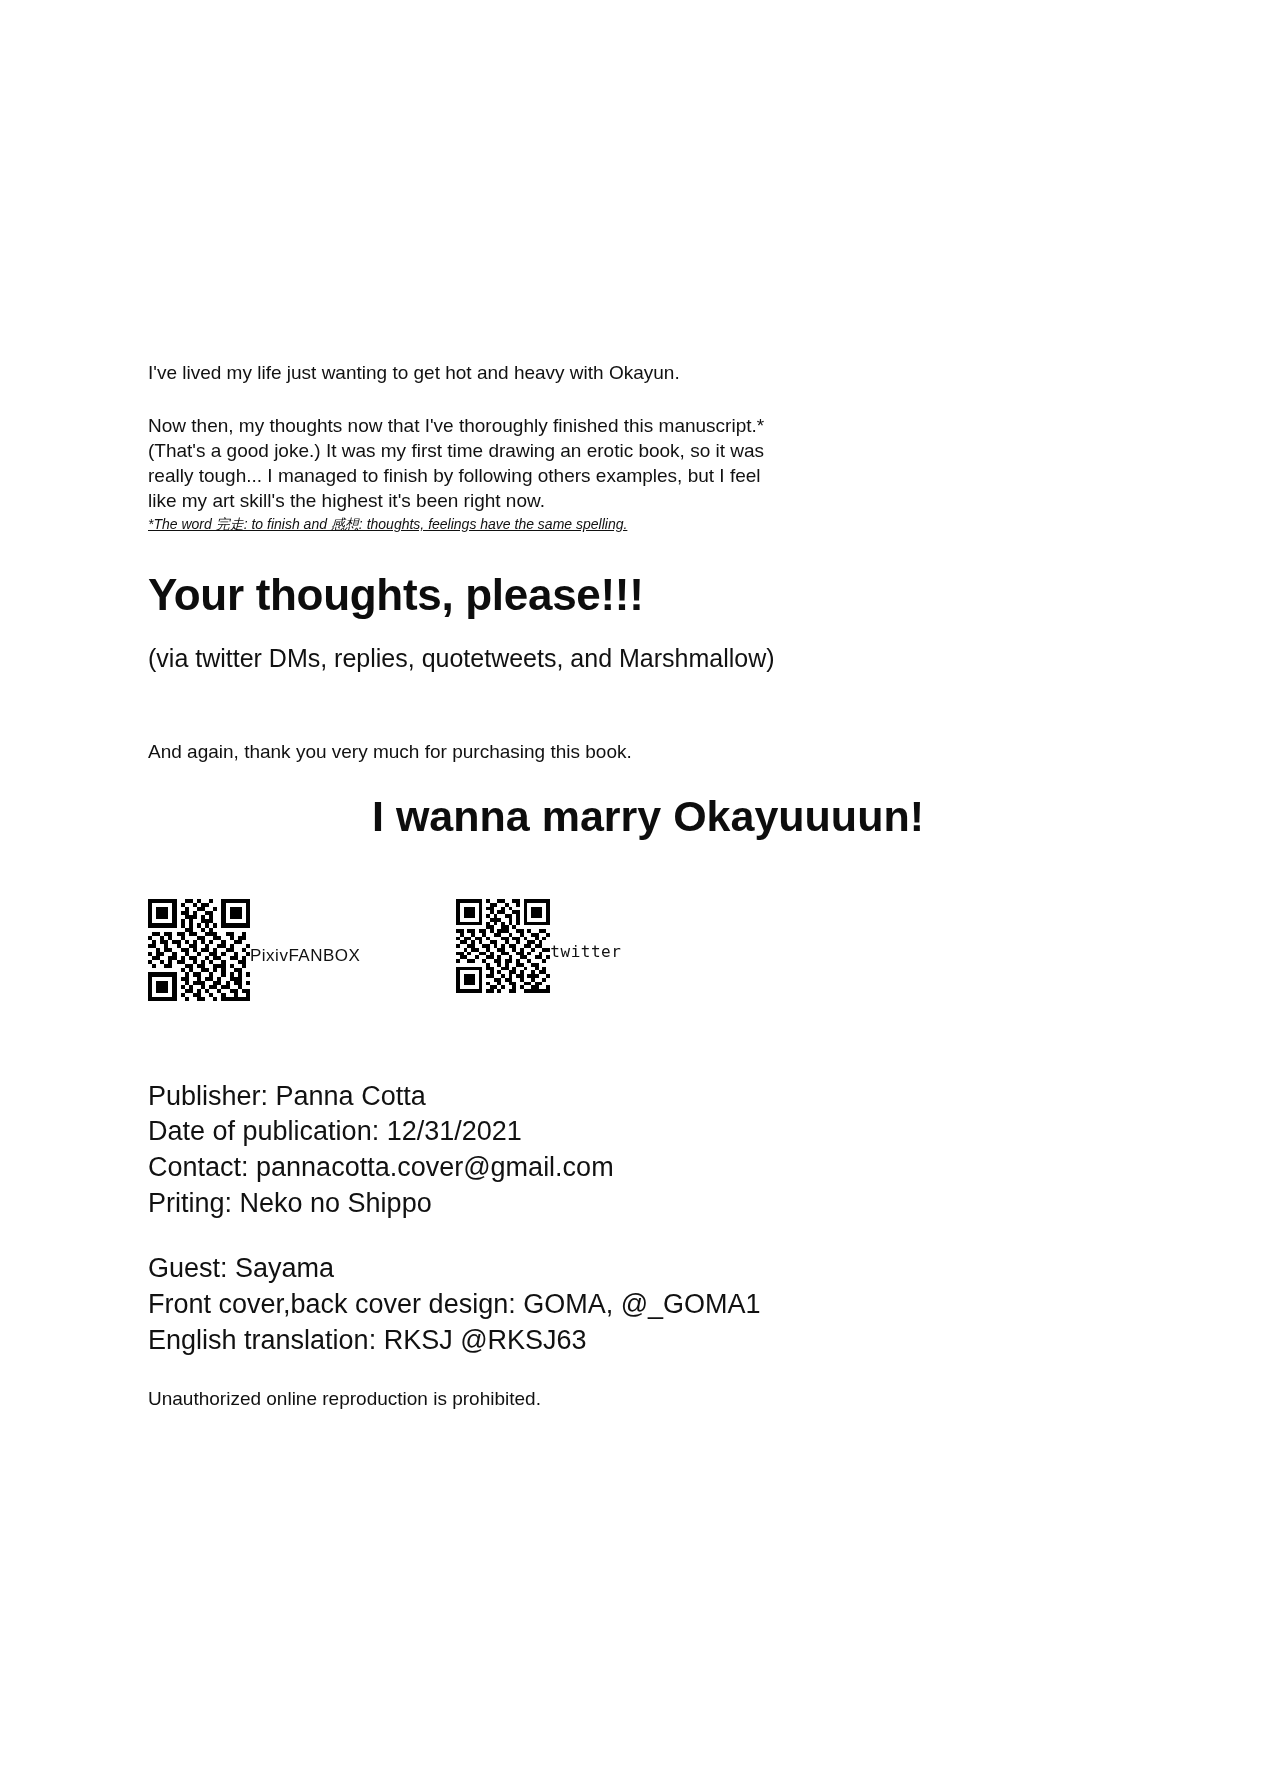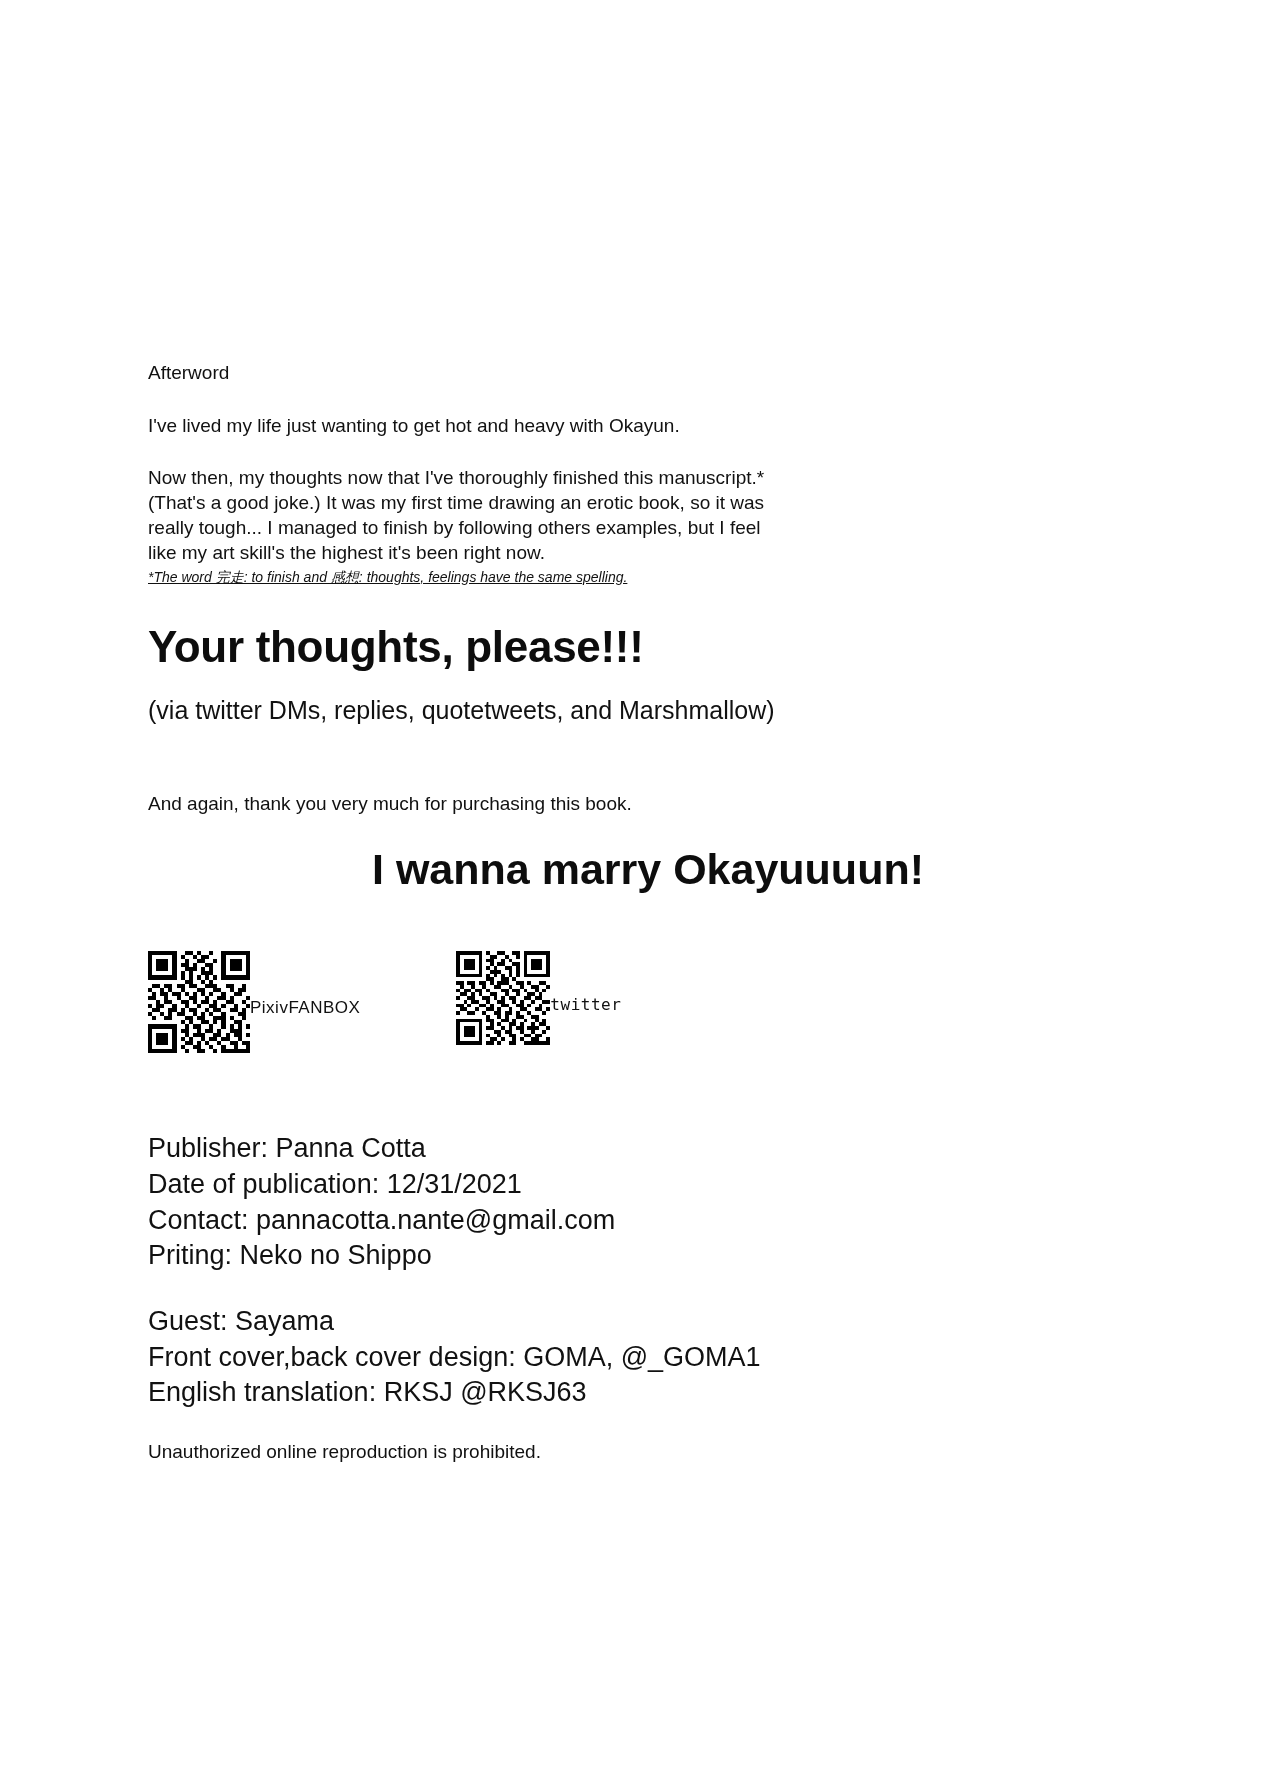--- a/index.html
+++ b/index.html
@@ -137,7 +137,6 @@
 <div class="page">
   <div class="content">
 
-    <p class="afterword-heading">Afterword</p>
 
     <p class="lead-line">I've lived my life just wanting to get hot and heavy with Okayun.</p>
 

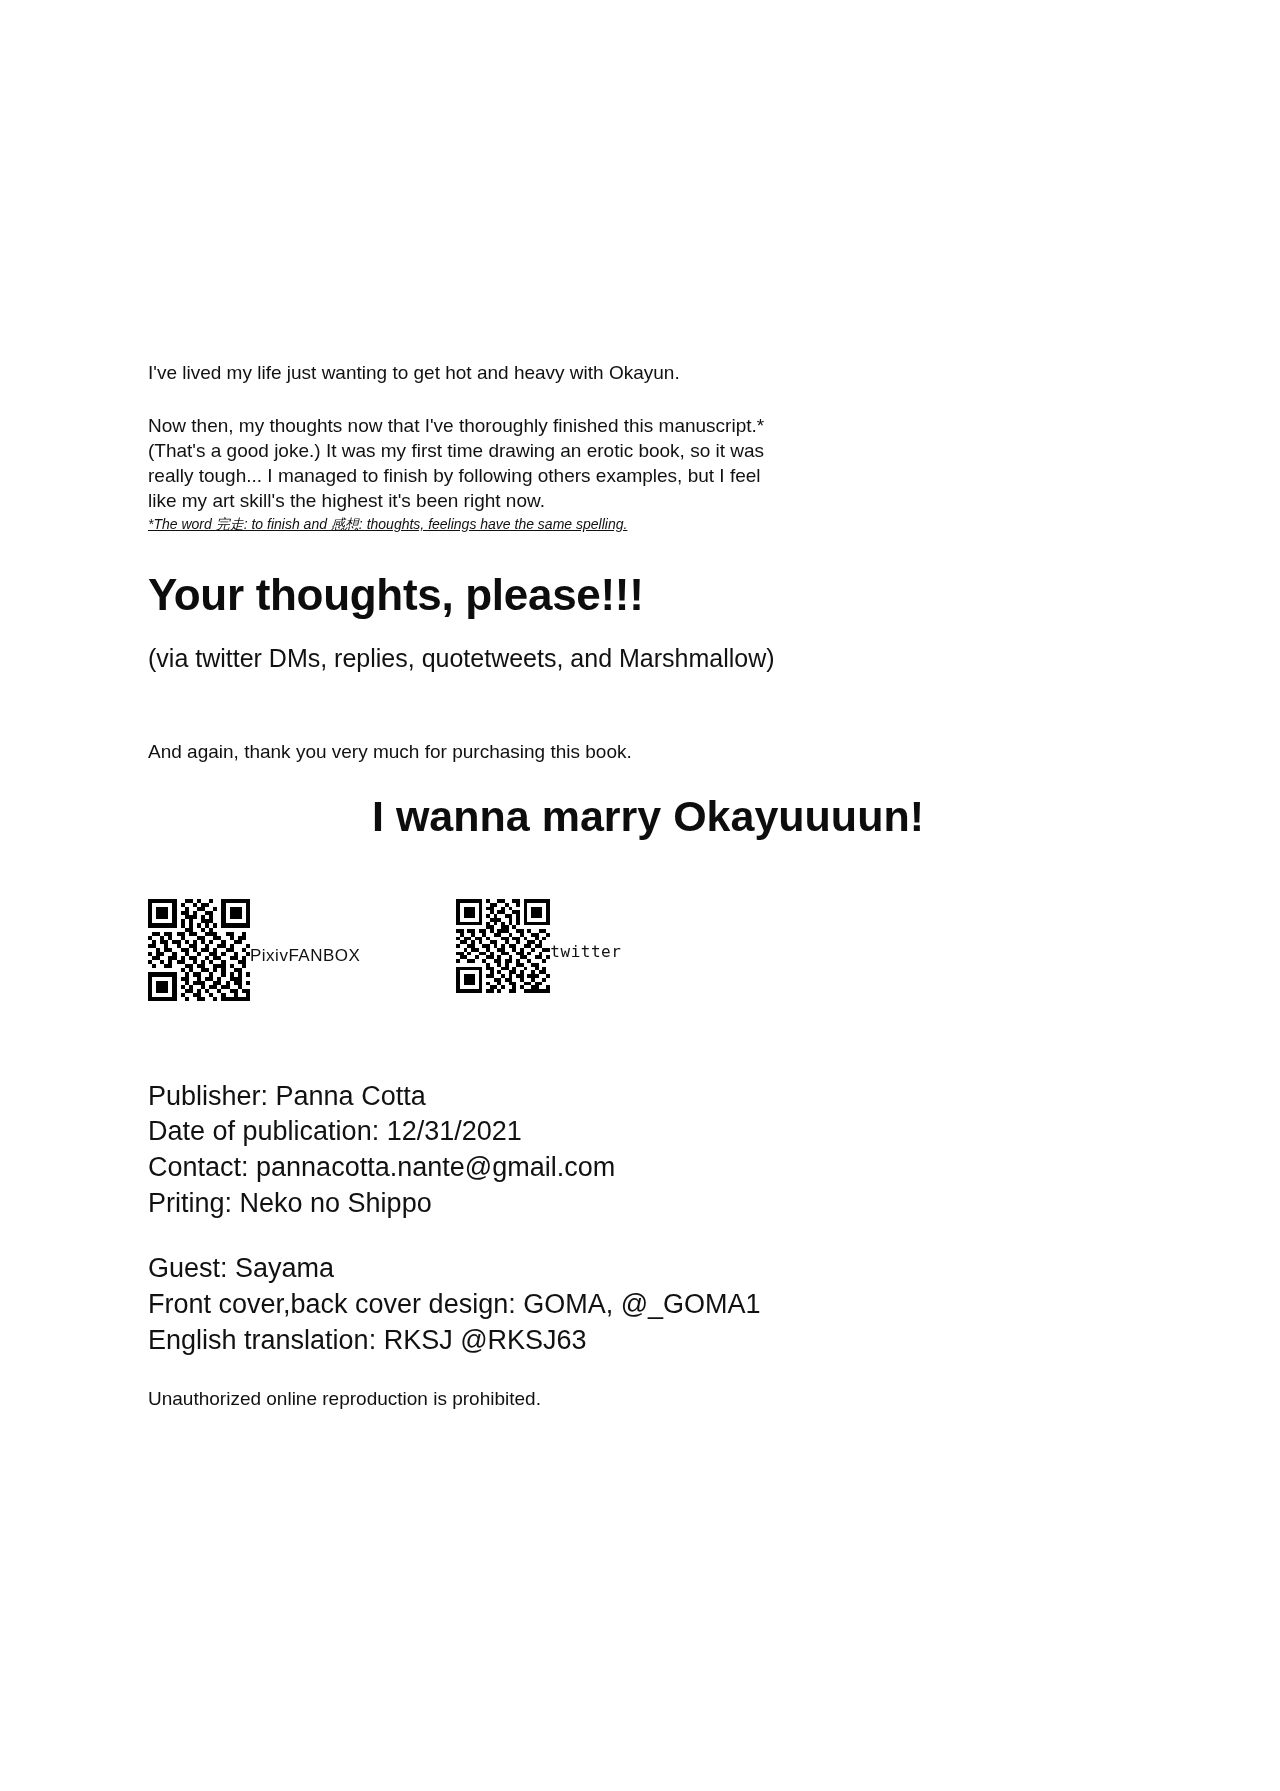--- a/index.html
+++ b/index.html
@@ -559,7 +559,7 @@
     <div class="colophon">
       <div>Publisher: Panna Cotta</div>
       <div>Date of publication: 12/31/2021</div>
-      <div>Contact: pannacotta.nante@gmail.com</div>
+      <div>Contact: pannacotta.cover@gmail.com</div>
       <div>Priting: Neko no Shippo</div>
 
       <div class="colophon-group-2">

